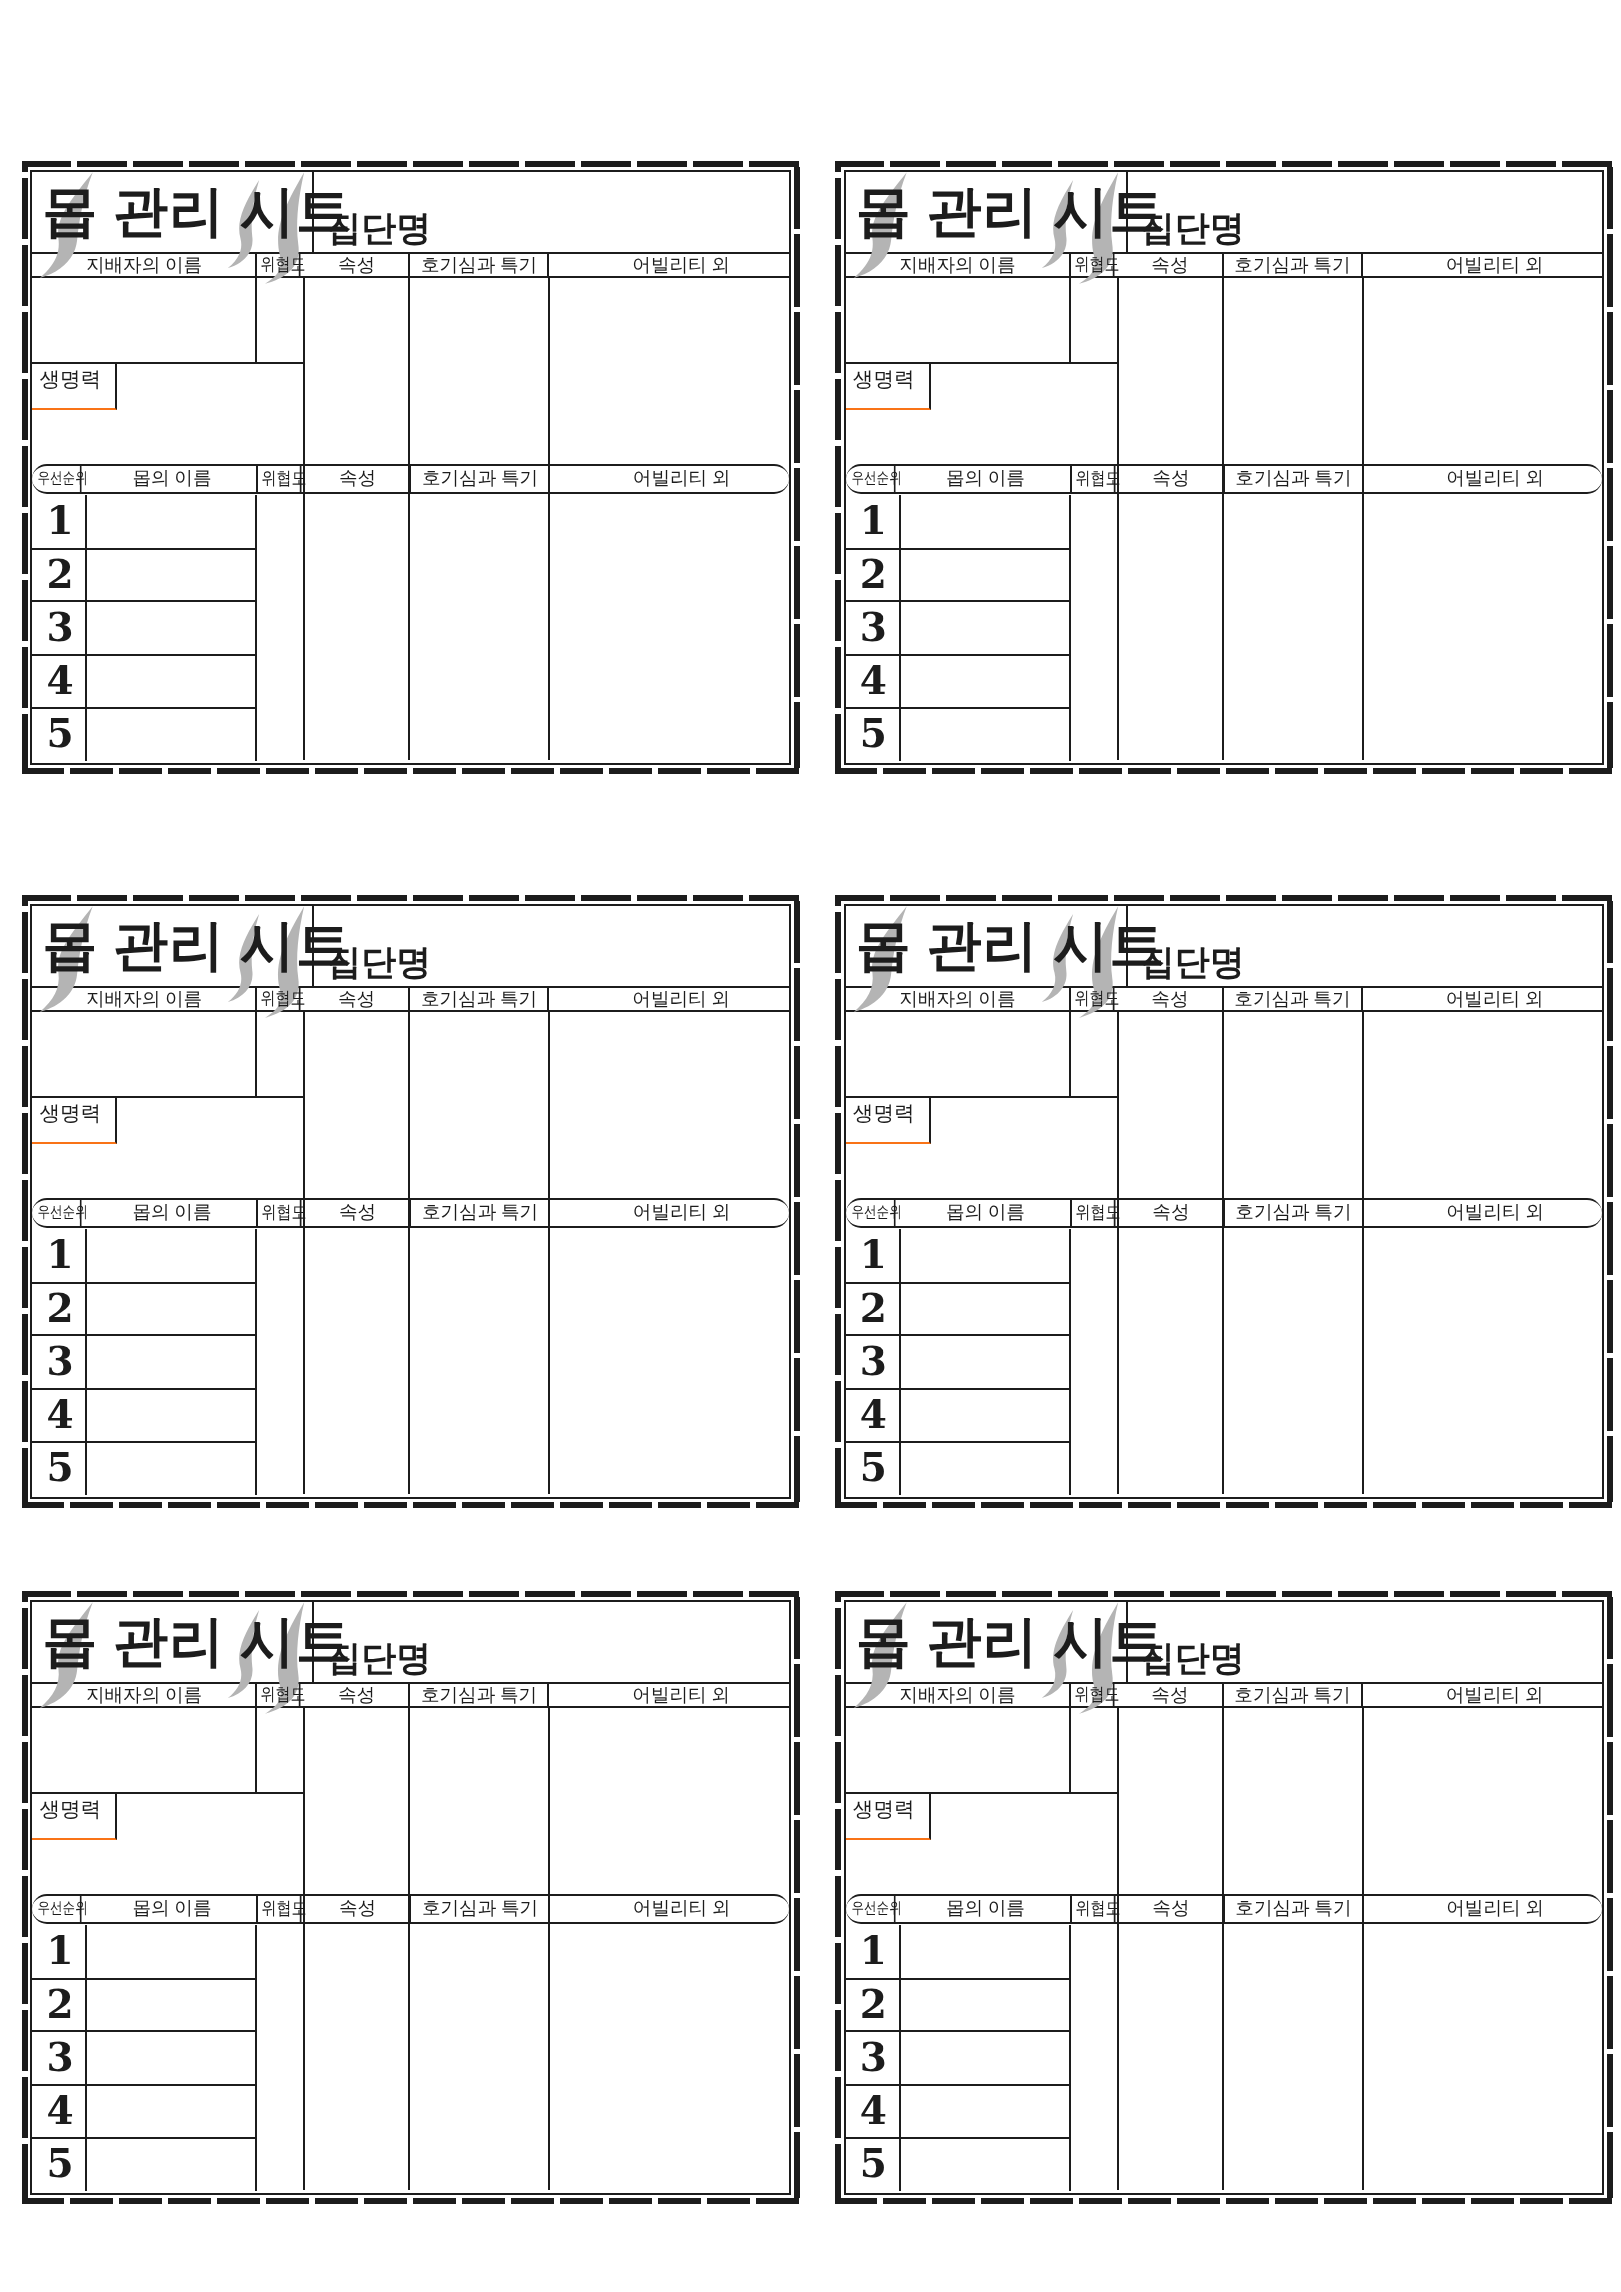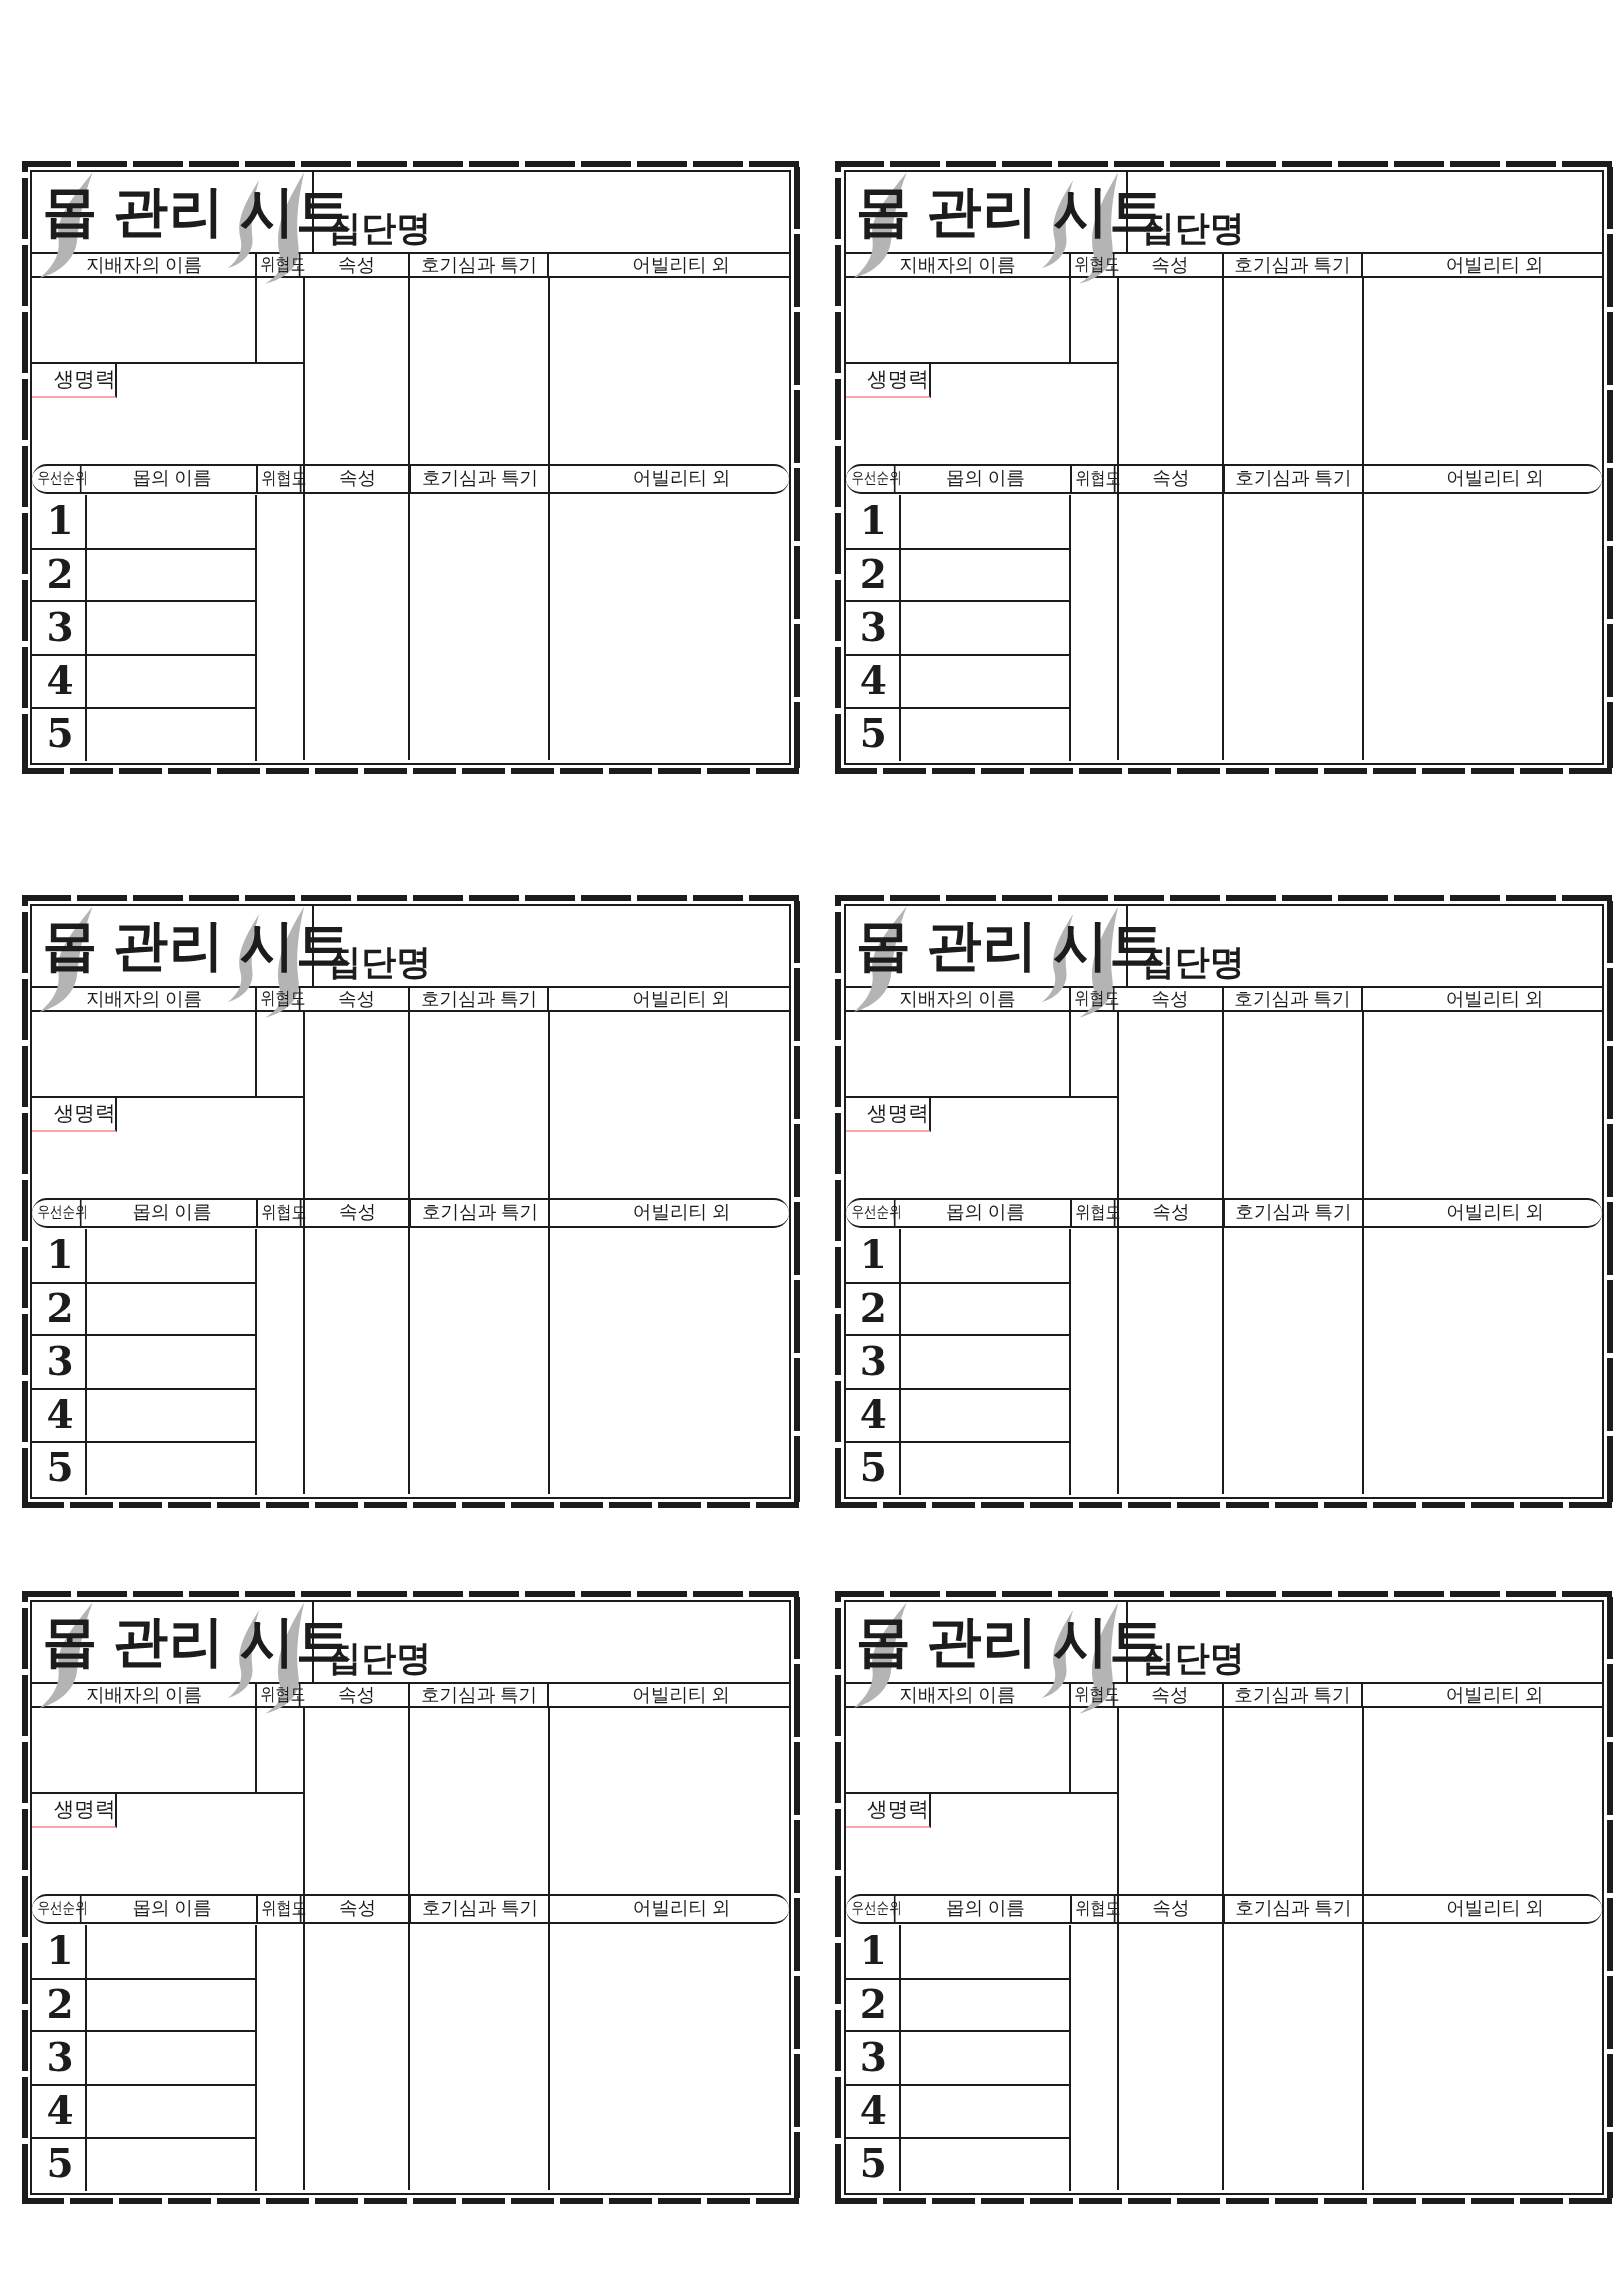--- a/index.html
+++ b/index.html
@@ -66,8 +66,8 @@
   .vl-e { left:223px; top:217px; height:266px; }
   .vl-f { left:53px;  top:217px; height:266px; }
   .ruler-bottom { top:84px; left:0; width:272px; }
-  .hp-box { position:absolute; left:0; top:86px; width:85px; height:34px;
-            border-right:2px solid #1c1c1c; border-bottom:2px solid #fca5a5;text-align:right; }
+  .hp-box { position:absolute; left:0; top:86px; width:85px; height:46px;
+            border-right:2px solid #1c1c1c; border-bottom:2px solid #f97316; }
   .hp-label { font-size:20.6px; line-height:31px; padding-left:6.9px; white-space:nowrap; }
 
   .header2 { position:absolute; left:0; top:186px; width:100%; height:30px;

